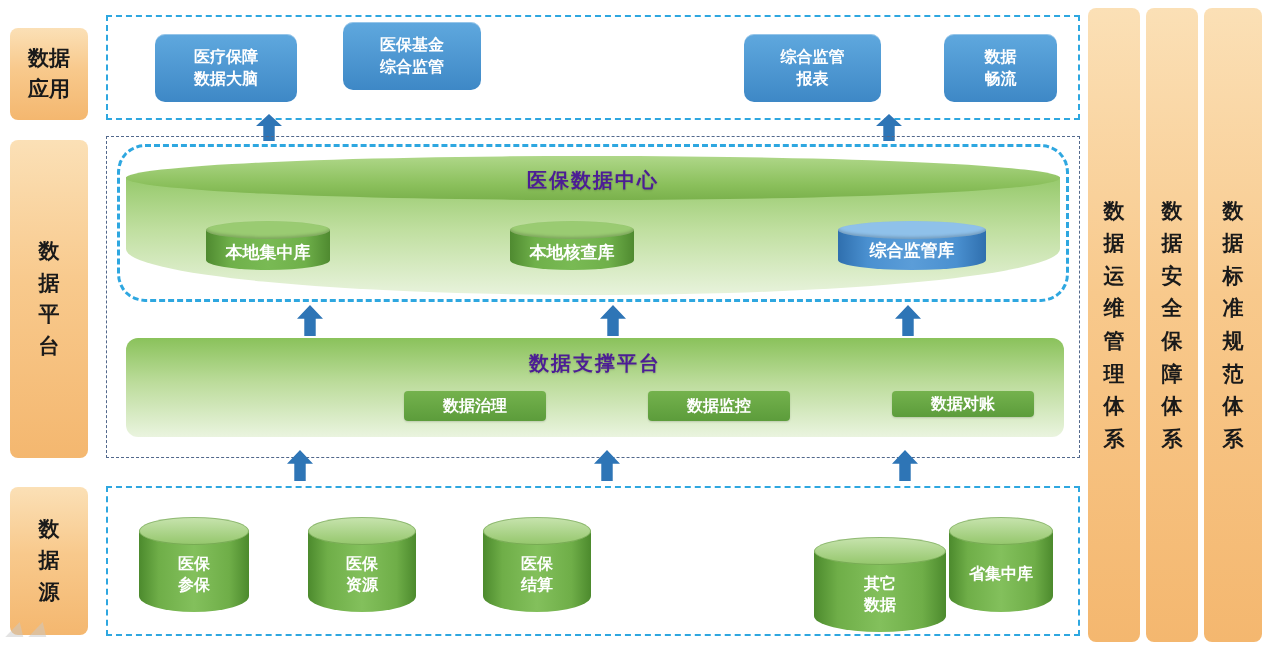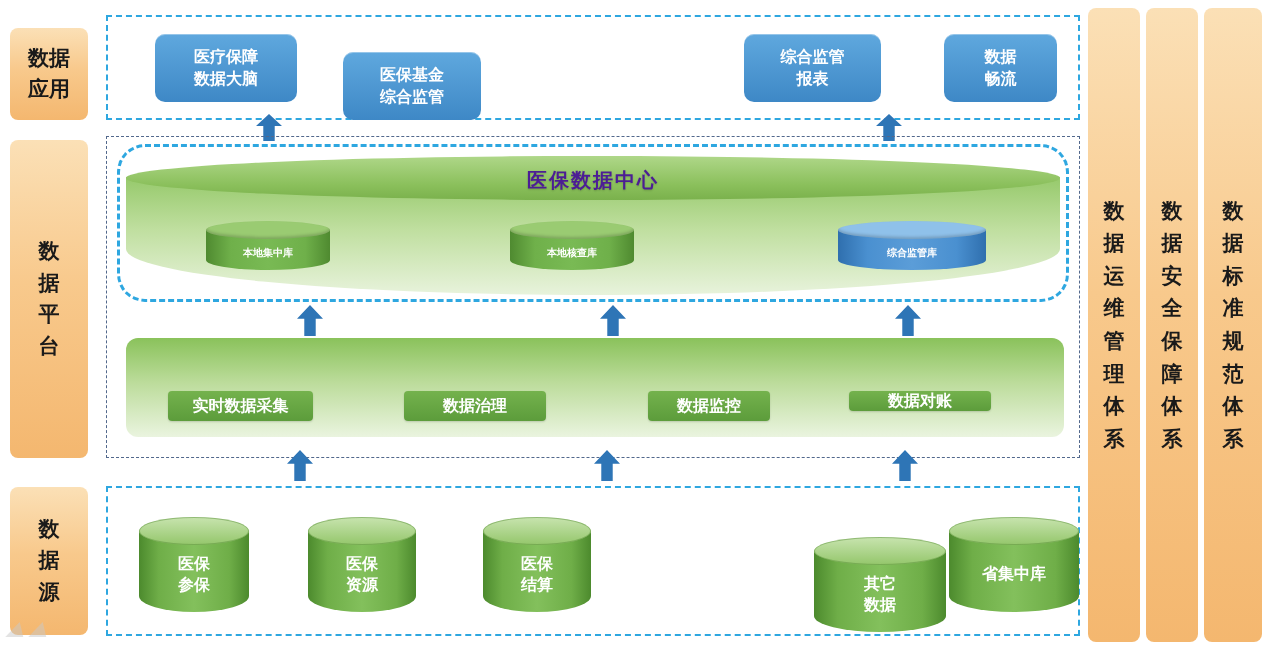--- a/index.html
+++ b/index.html
@@ -118,7 +118,7 @@
 
   <div class="app-box" style="left:155px;top:34px;width:142px;height:68px;">医疗保障
 数据大脑</div>
-  <div class="app-box" style="left:343px;top:52px;width:138px;height:68px;">医保基金
+  <div class="app-box" style="left:343px;top:22px;width:138px;height:68px;">医保基金
 综合监管</div>
   <div class="app-box" style="left:744px;top:34px;width:137px;height:68px;">综合监管
 报表</div>

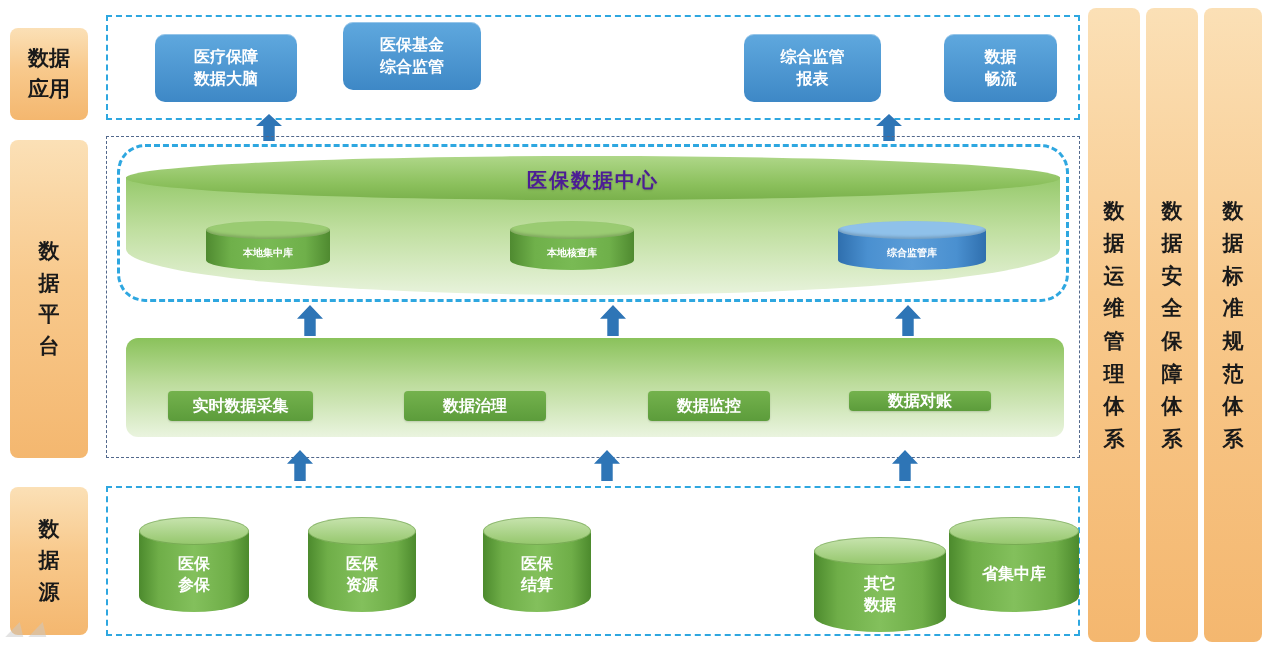--- a/index.html
+++ b/index.html
@@ -63,7 +63,7 @@
   }
   .cyl::before { content:""; position:absolute; left:0; right:0; border-radius:50%; }
 
-  .cyl.small { font-size:10px; border-radius:0 0 50% 50% / 0 0 10px 10px; padding-top:4px; }
+  .cyl.small { font-size:17px; border-radius:0 0 50% 50% / 0 0 10px 10px; padding-top:4px; }
   .cyl.small::before { height:18px; top:-9px; }
   .cyl.small.green { background:linear-gradient(90deg,#4F8A30 0%,#6FB04A 20%,#79BA54 50%,#6FB04A 80%,#4F8A30 100%); }
   .cyl.small.green::before { background:#9ACB72; box-shadow:inset 0 -2px 3px rgba(0,0,0,.18); }

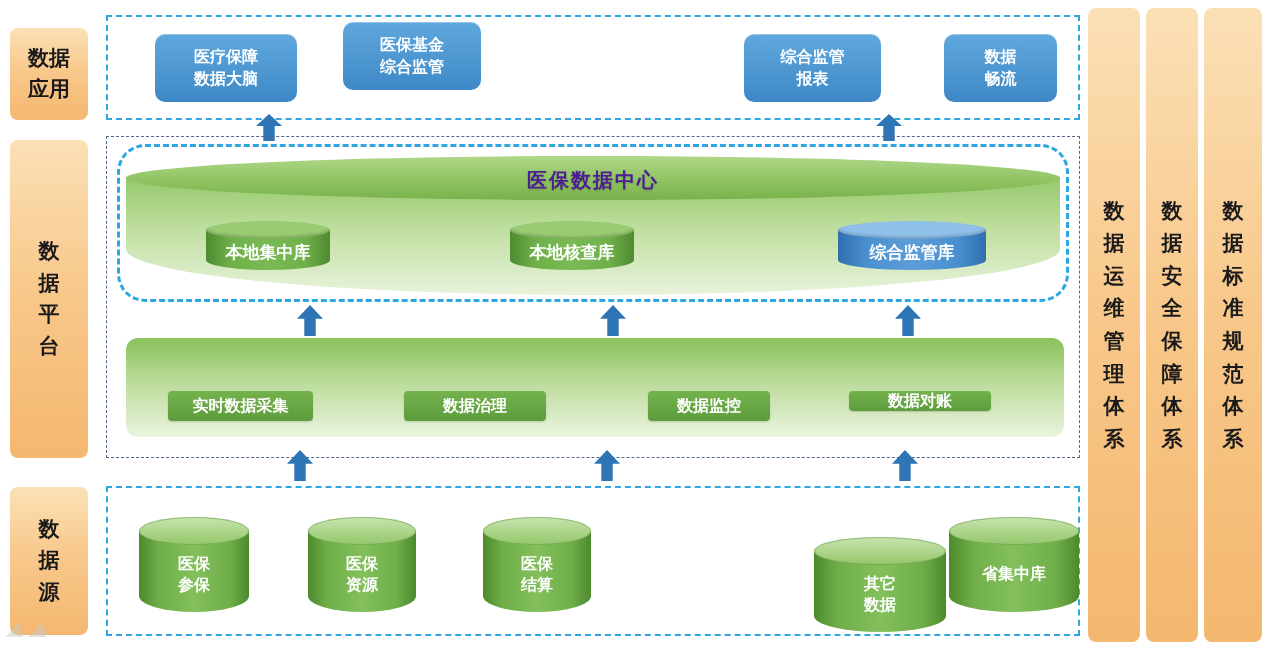--- a/index.html
+++ b/index.html
@@ -137,7 +137,7 @@
 
   <div class="cyl small green" style="left:206px;top:230px;width:124px;height:40px;">本地集中库</div>
   <div class="cyl small green" style="left:510px;top:230px;width:124px;height:40px;">本地核查库</div>
-  <div class="cyl small blue" style="left:838px;top:230px;width:148px;height:40px;">综合监管库</div>
+  <div class="cyl small blue" style="left:838px;top:230px;width:148px;height:40px;font-family:Liberation Mono, monospace;">综合监管库</div>
 
   <div class="arrow-up" style="left:297px;top:305px;width:26px;height:31px;"></div>
   <div class="arrow-up" style="left:600px;top:305px;width:26px;height:31px;"></div>

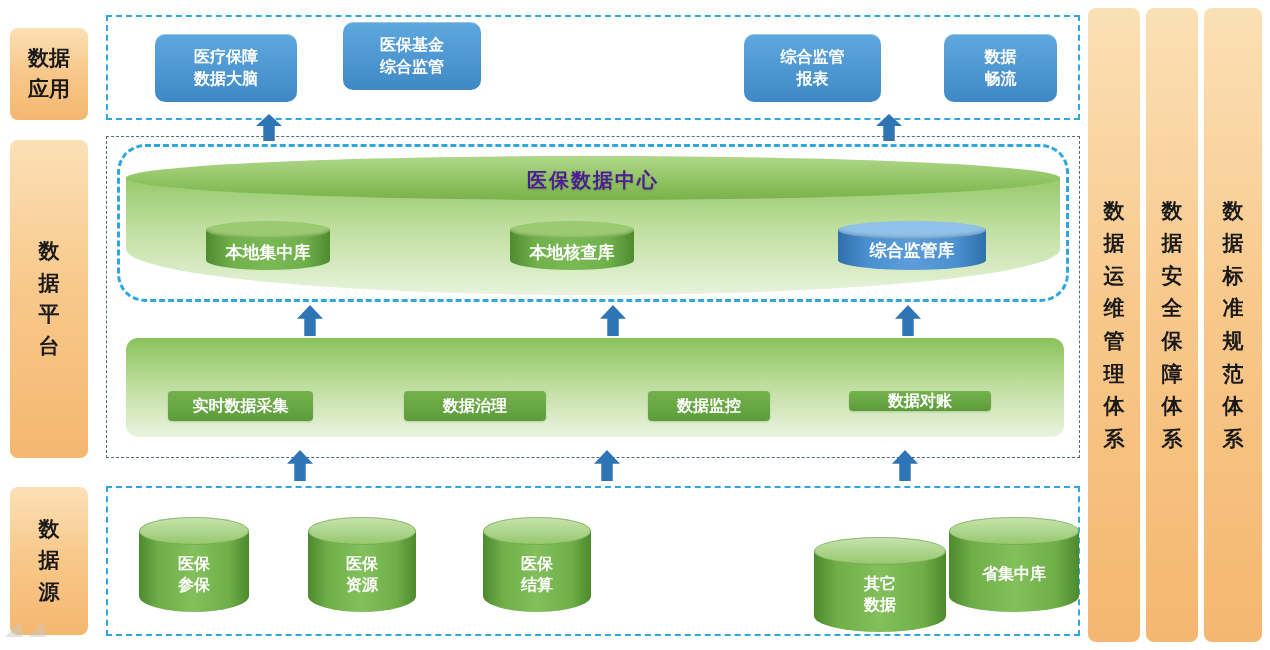--- a/index.html
+++ b/index.html
@@ -144,6 +144,7 @@
   <div class="arrow-up" style="left:895px;top:305px;width:26px;height:31px;"></div>
 
   <div class="sp-panel" style="left:126px;top:338px;width:938px;height:99px;"></div>
+  <div class="sp-title" style="left:126px;top:350px;width:938px;">数据支撑平台</div>
 
   <div class="sp-btn" style="left:168px;top:391px;width:145px;height:30px;">实时数据采集</div>
   <div class="sp-btn" style="left:404px;top:391px;width:142px;height:30px;">数据治理</div>

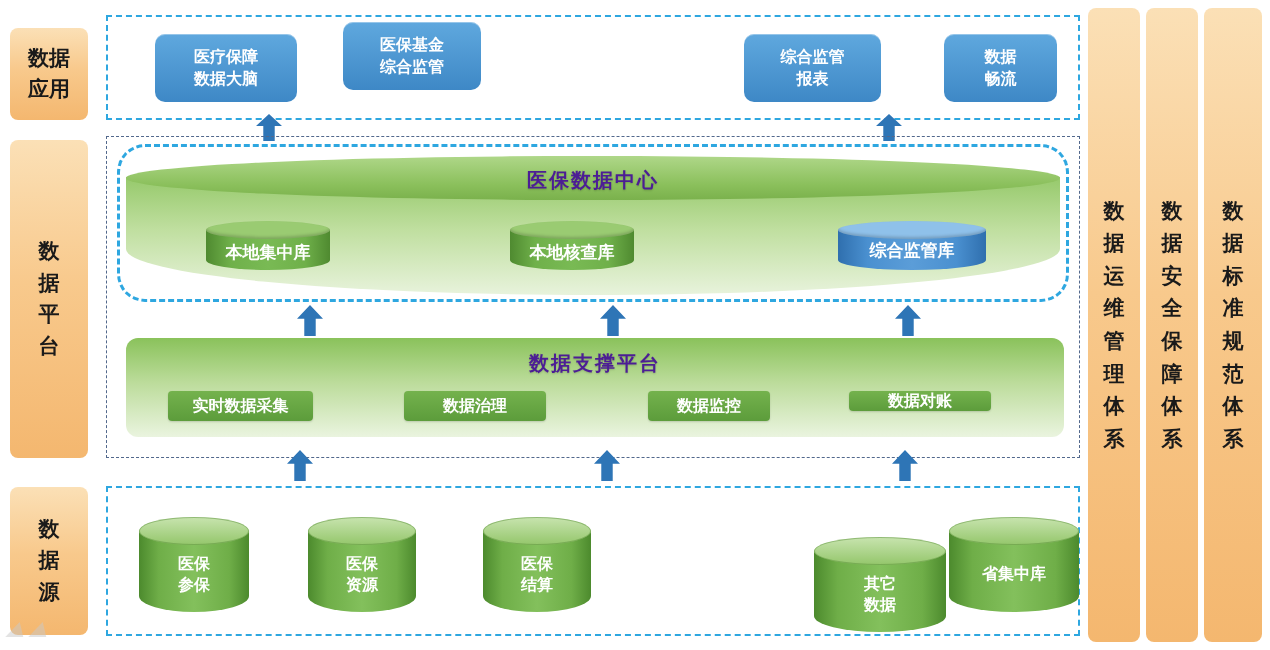--- a/index.html
+++ b/index.html
@@ -146,7 +146,6 @@
   <div class="sp-panel" style="left:126px;top:338px;width:938px;height:99px;"></div>
   <div class="sp-title" style="left:126px;top:350px;width:938px;">数据支撑平台</div>
 
-  <div class="sp-btn" style="left:168px;top:391px;width:145px;height:30px;">实时数据采集</div>
   <div class="sp-btn" style="left:404px;top:391px;width:142px;height:30px;">数据治理</div>
   <div class="sp-btn" style="left:648px;top:391px;width:122px;height:30px;">数据监控</div>
   <div class="sp-btn" style="left:849px;top:391px;width:142px;height:20px;">数据对账</div>

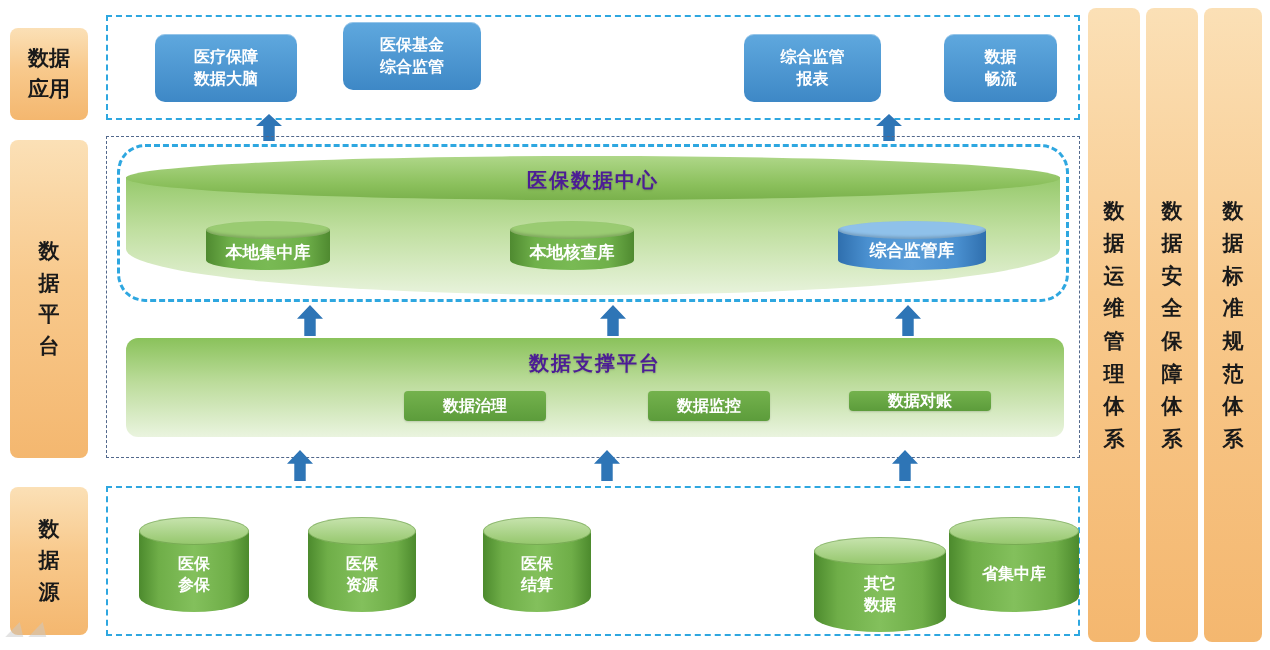--- a/index.html
+++ b/index.html
@@ -147,7 +147,7 @@
   <div class="sp-title" style="left:126px;top:350px;width:938px;">数据支撑平台</div>
 
   <div class="sp-btn" style="left:404px;top:391px;width:142px;height:30px;">数据治理</div>
-  <div class="sp-btn" style="left:648px;top:391px;width:122px;height:30px;">数据监控</div>
+  <div class="sp-btn" style="left:648px;top:391px;width:142px;height:30px;">数据监控</div>
   <div class="sp-btn" style="left:849px;top:391px;width:142px;height:20px;">数据对账</div>
 
   <div class="arrow-up" style="left:287px;top:450px;width:26px;height:31px;"></div>

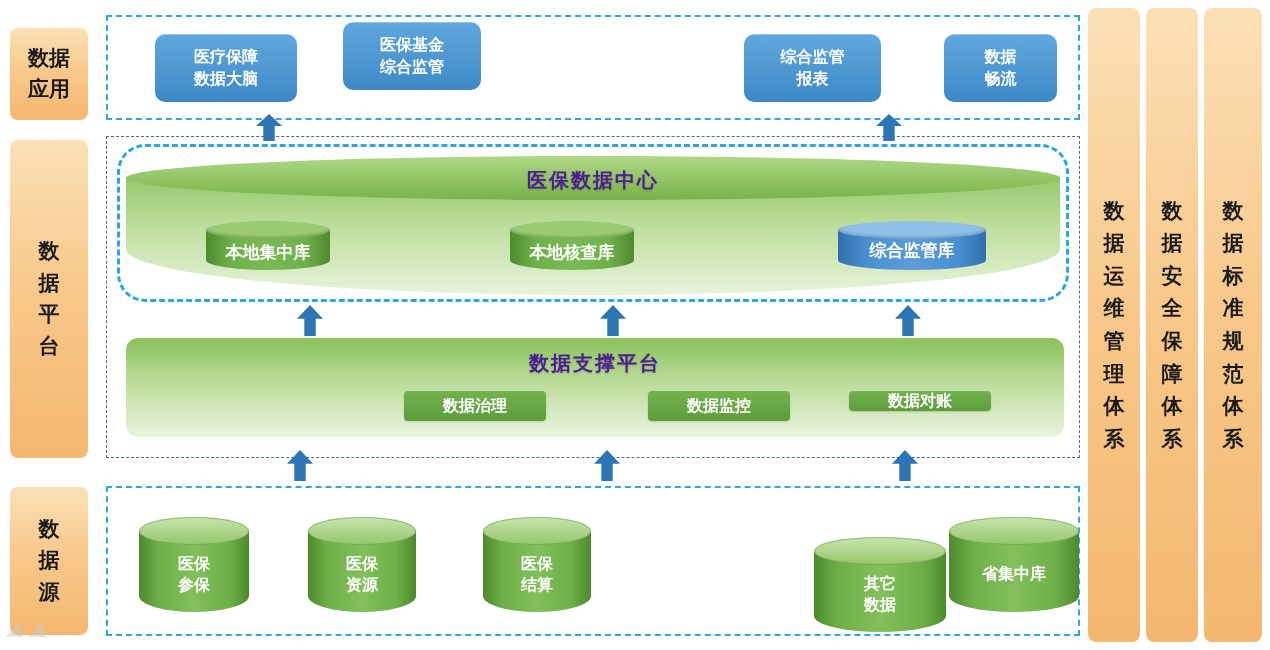--- a/index.html
+++ b/index.html
@@ -148,7 +148,7 @@
 
   <div class="sp-btn" style="left:404px;top:391px;width:142px;height:30px;">数据治理</div>
   <div class="sp-btn" style="left:648px;top:391px;width:142px;height:30px;">数据监控</div>
-  <div class="sp-btn" style="left:849px;top:391px;width:142px;height:20px;">数据对账</div>
+  <div class="sp-btn" style="left:892px;top:391px;width:142px;height:26px;">数据对账</div>
 
   <div class="arrow-up" style="left:287px;top:450px;width:26px;height:31px;"></div>
   <div class="arrow-up" style="left:594px;top:450px;width:26px;height:31px;"></div>

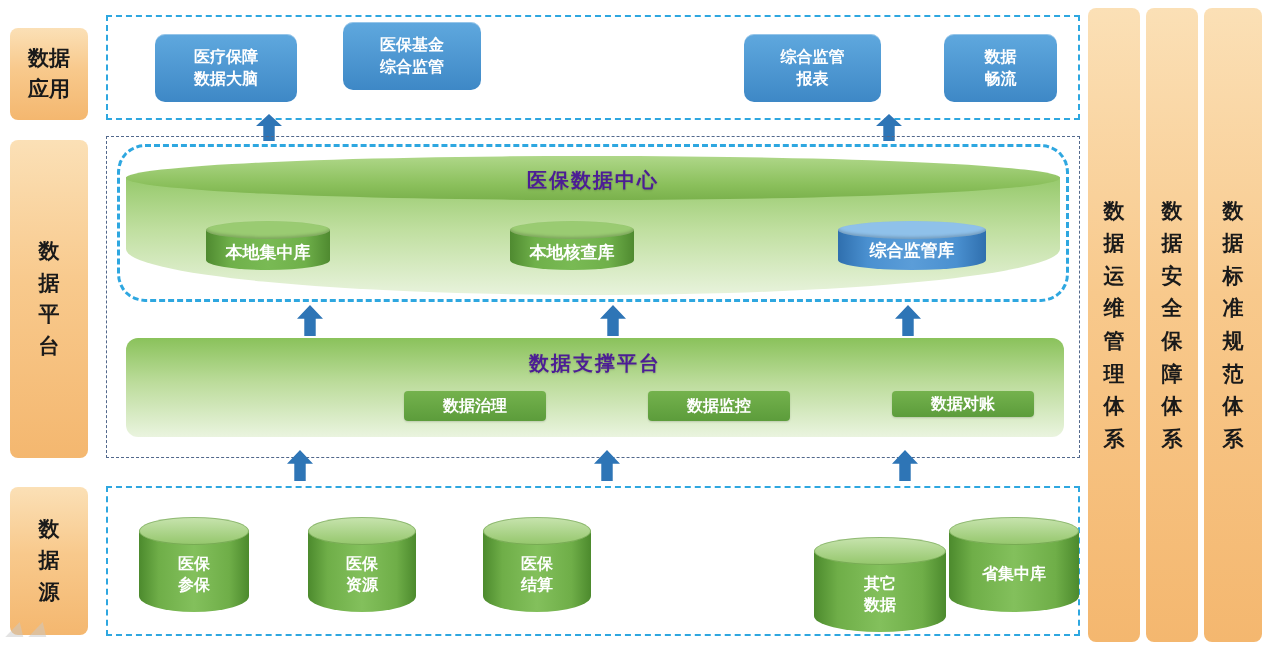--- a/index.html
+++ b/index.html
@@ -164,7 +164,7 @@
 结算</div>
   <div class="cyl large" style="left:814px;top:551px;width:132px;height:81px;">其它
 数据</div>
-  <div class="cyl large" style="left:949px;top:531px;width:130px;height:81px;">省集中库</div>
+  <div class="cyl large" style="left:949px;top:531px;width:104px;height:81px;">省集中库</div>
 
   <div class="pillar" style="left:1088px;top:8px;width:52px;height:634px;">数
 据

